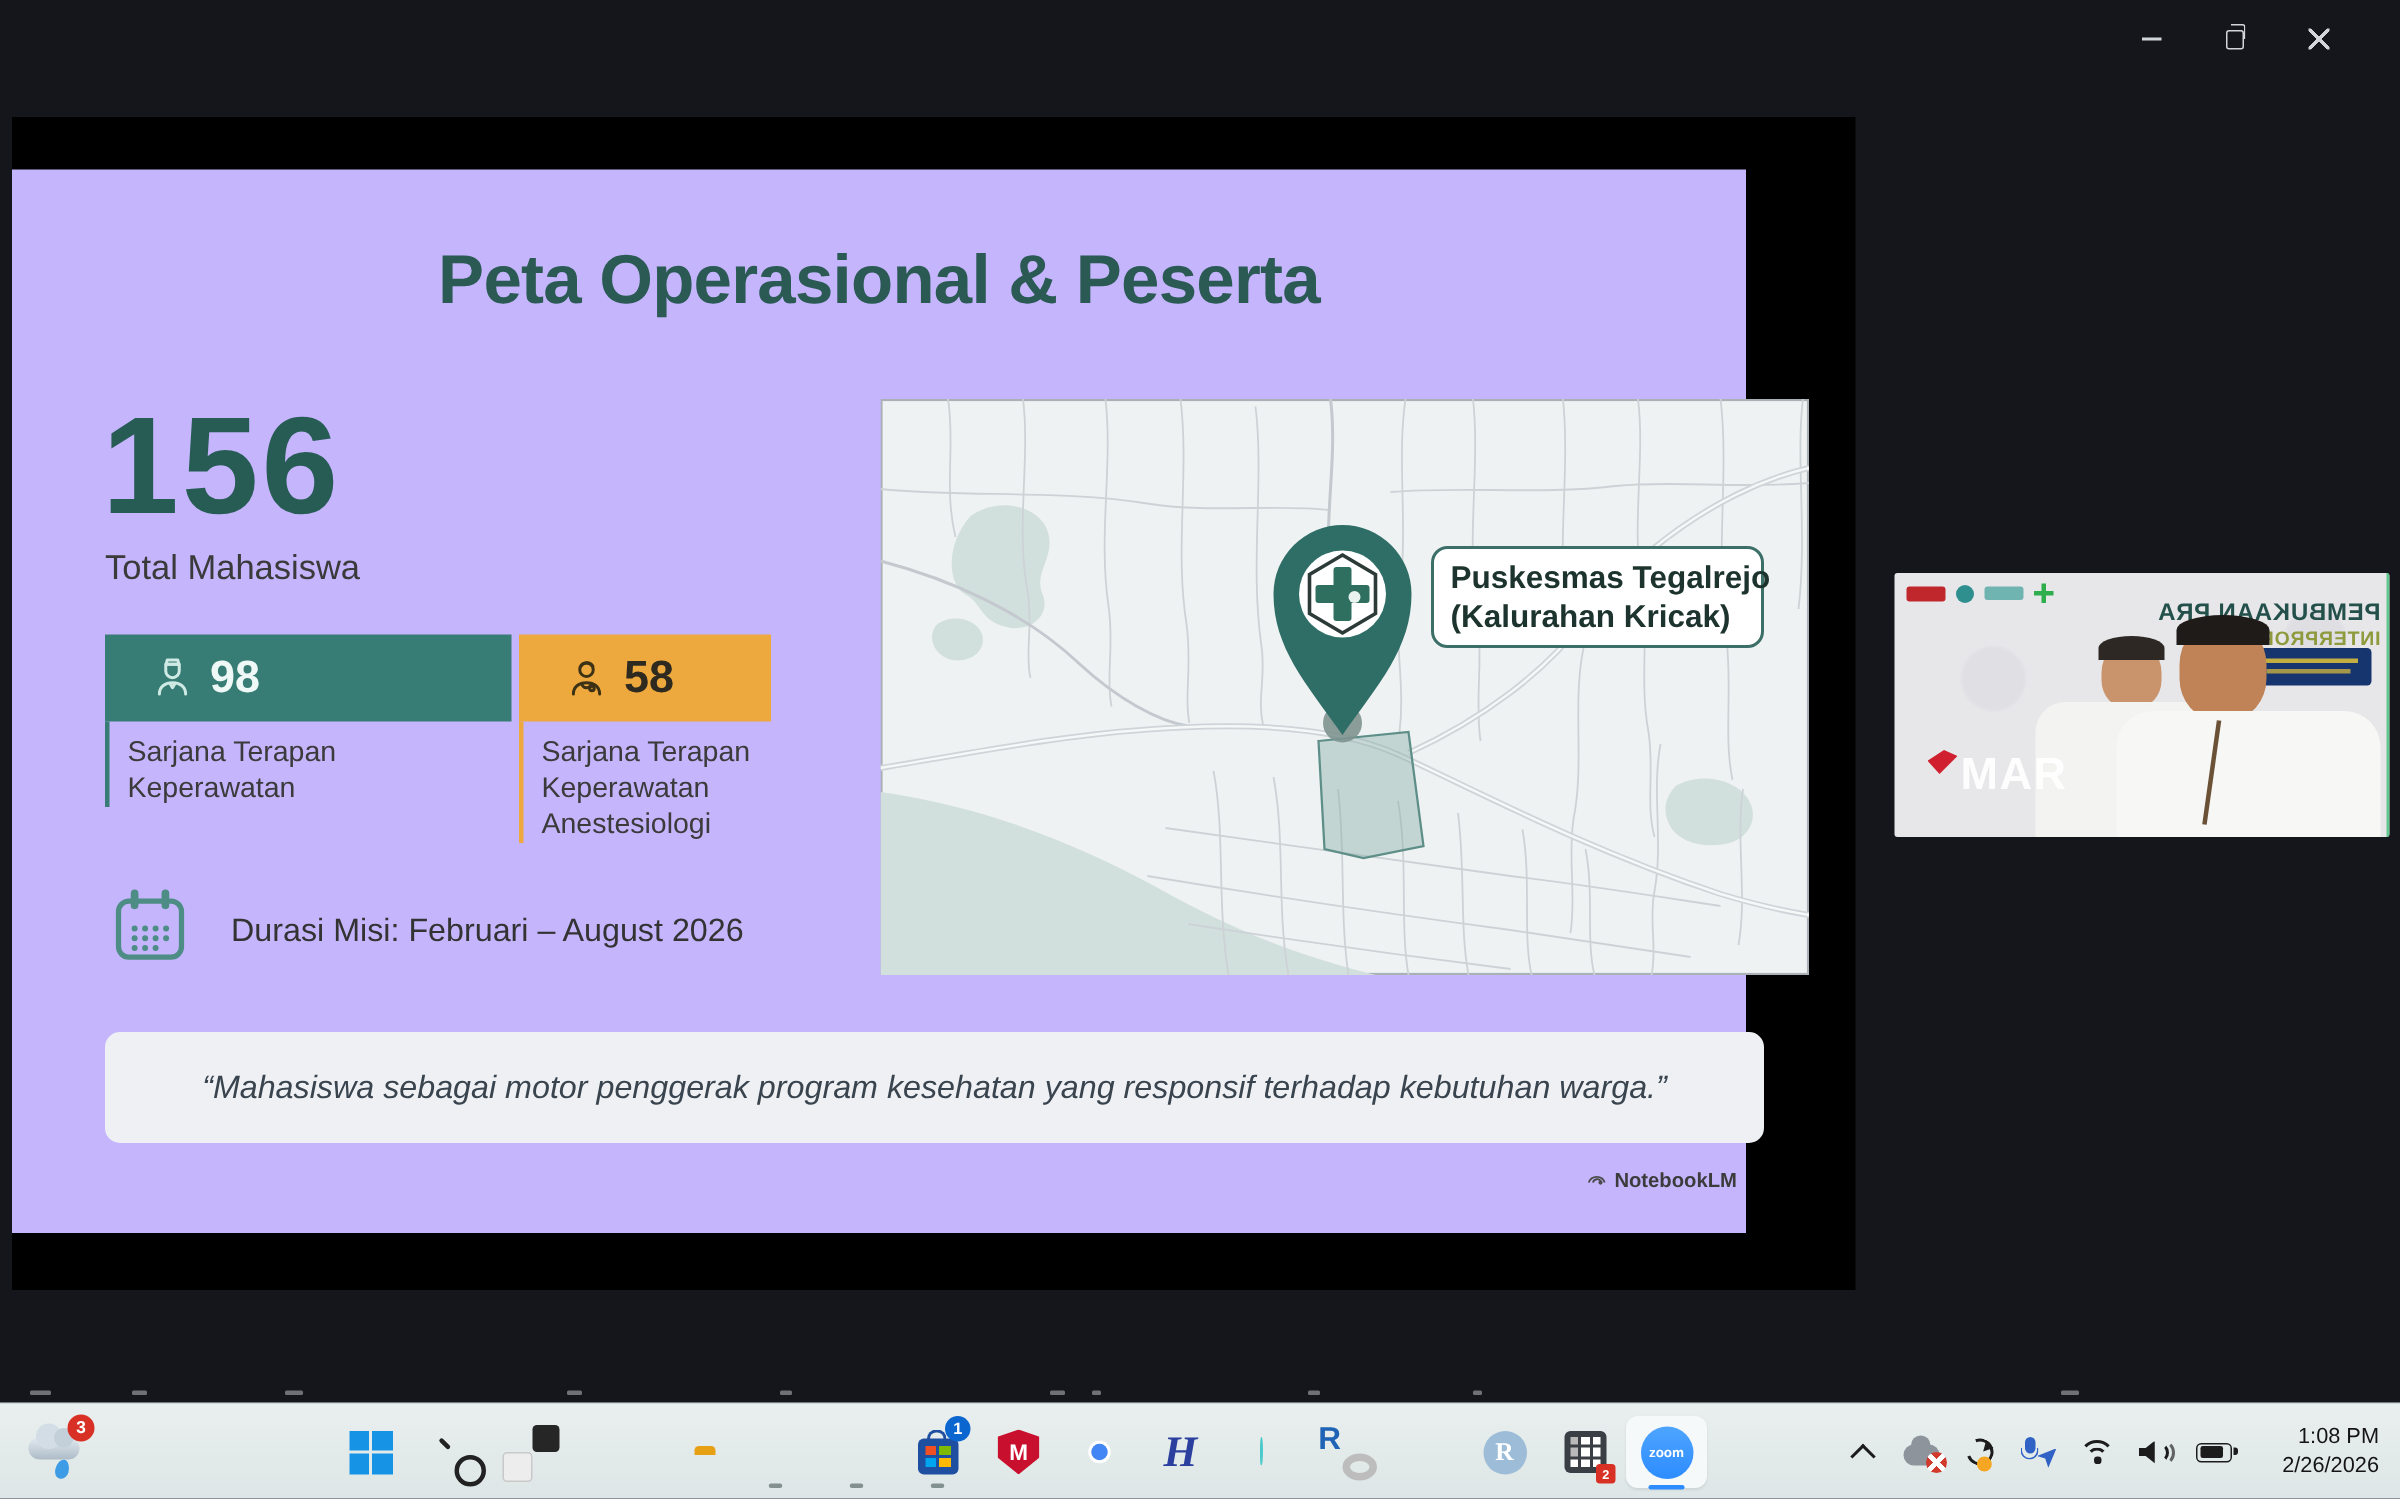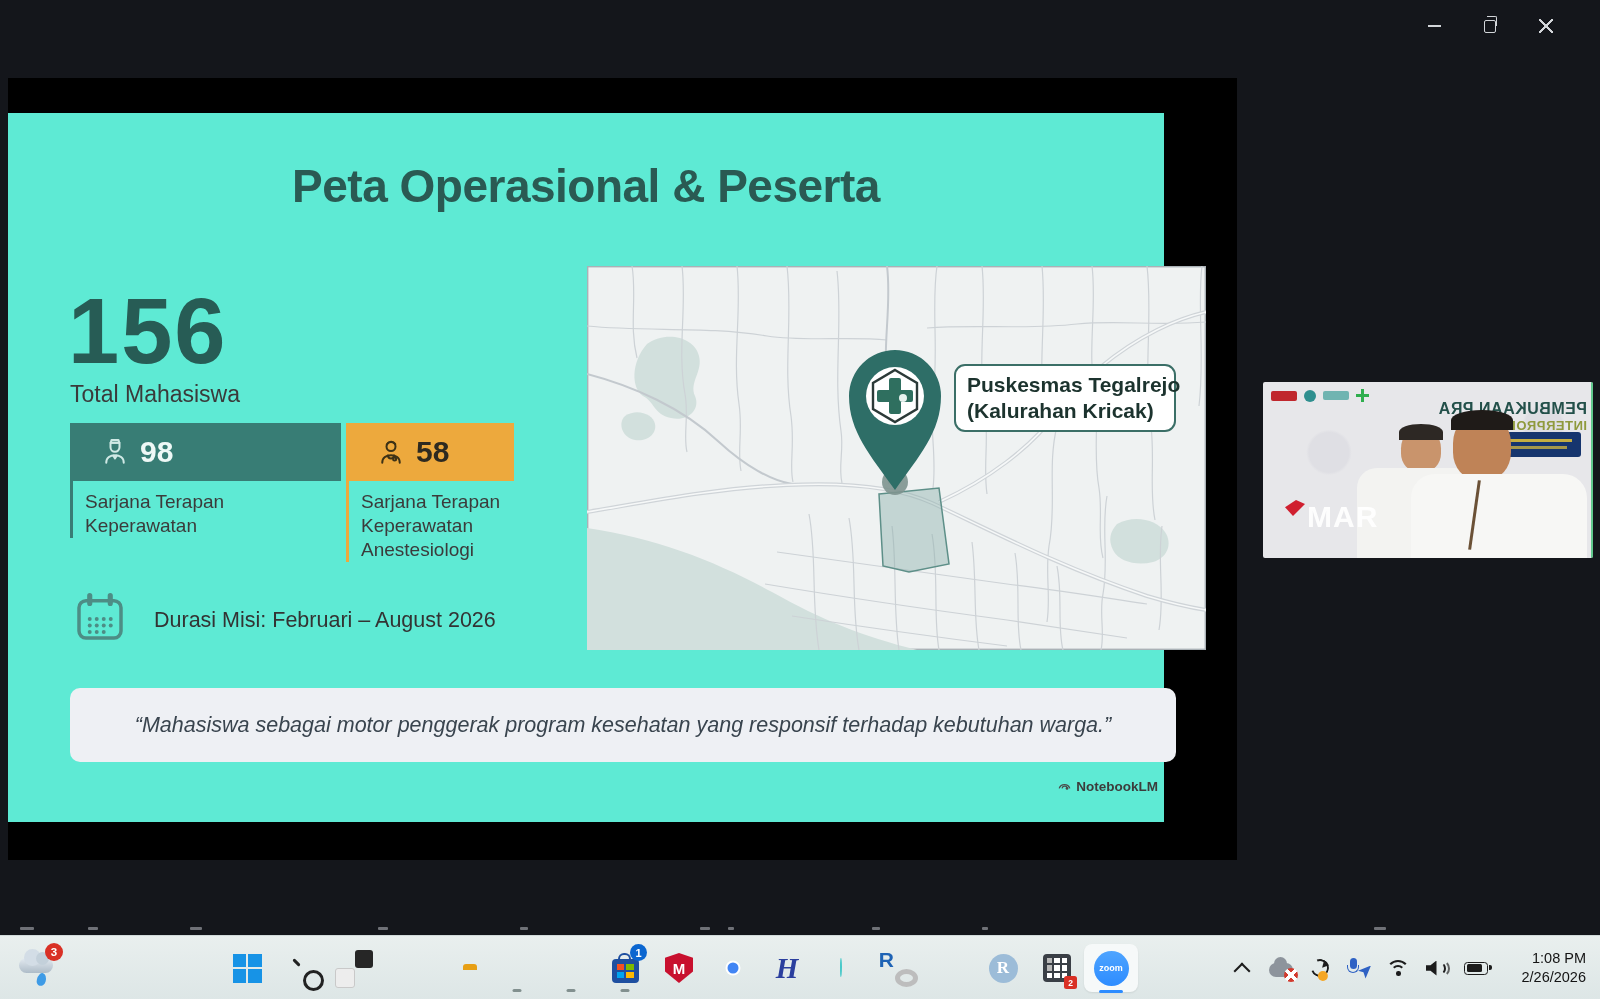--- a/index.html
+++ b/index.html
@@ -17,7 +17,7 @@
 
   
   .share{position:absolute;left:8px;top:78px;width:1229px;height:782px;background:#000;}
-  .slide{position:absolute;left:0;top:35px;width:1156px;height:709px;background:#5eead4;}
+  .slide{position:absolute;left:0;top:35px;width:1156px;height:709px;background:#c4b5fd;}
 
   .slide-title{position:absolute;left:0;top:46px;width:100%;text-align:center;
     font-size:46px;font-weight:bold;color:#2a5a53;letter-spacing:-0.5px;}

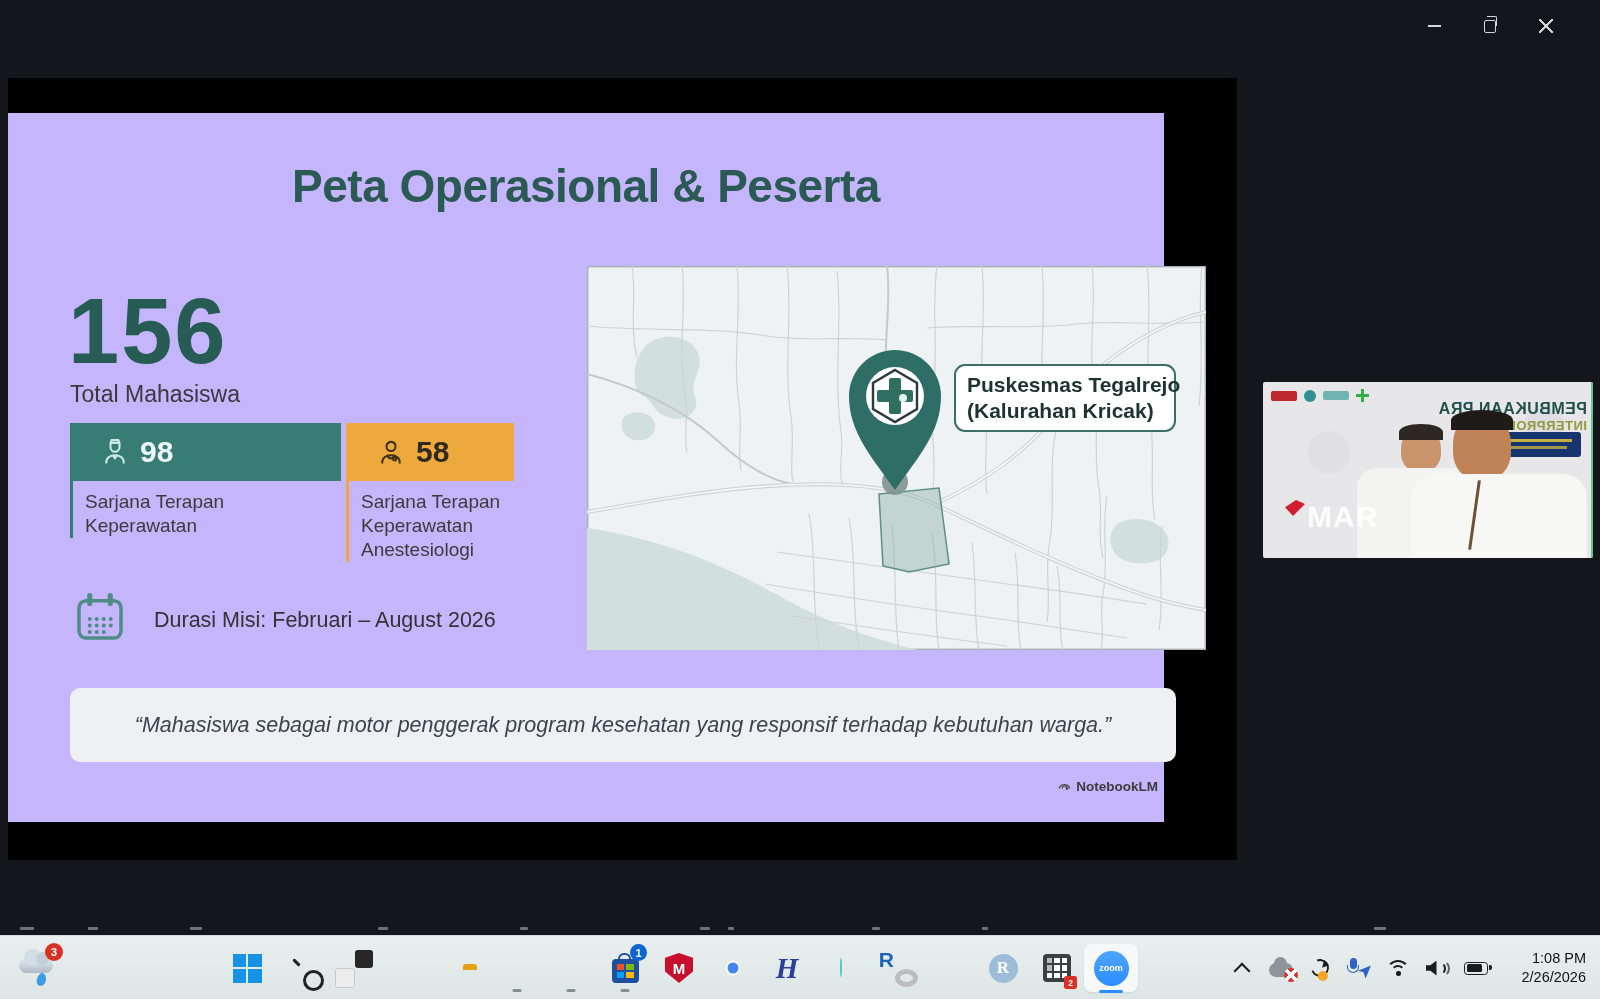--- a/index.html
+++ b/index.html
@@ -21,7 +21,7 @@
 
   .slide-title{position:absolute;left:0;top:46px;width:100%;text-align:center;
     font-size:46px;font-weight:bold;color:#2a5a53;letter-spacing:-0.5px;}
-  .big-num{position:absolute;left:60px;top:152px;font-size:92px;font-weight:bold;color:#275c55;line-height:1;letter-spacing:2px;margin-top:20px;}
+  .big-num{position:absolute;left:60px;top:152px;font-size:92px;font-weight:bold;color:#275c55;line-height:1;letter-spacing:2px;}
   .total-label{position:absolute;left:62px;top:268px;font-size:23px;color:#3a3a3a;}
 
   .stats{position:absolute;left:62px;top:310px;width:444px;height:180px;}

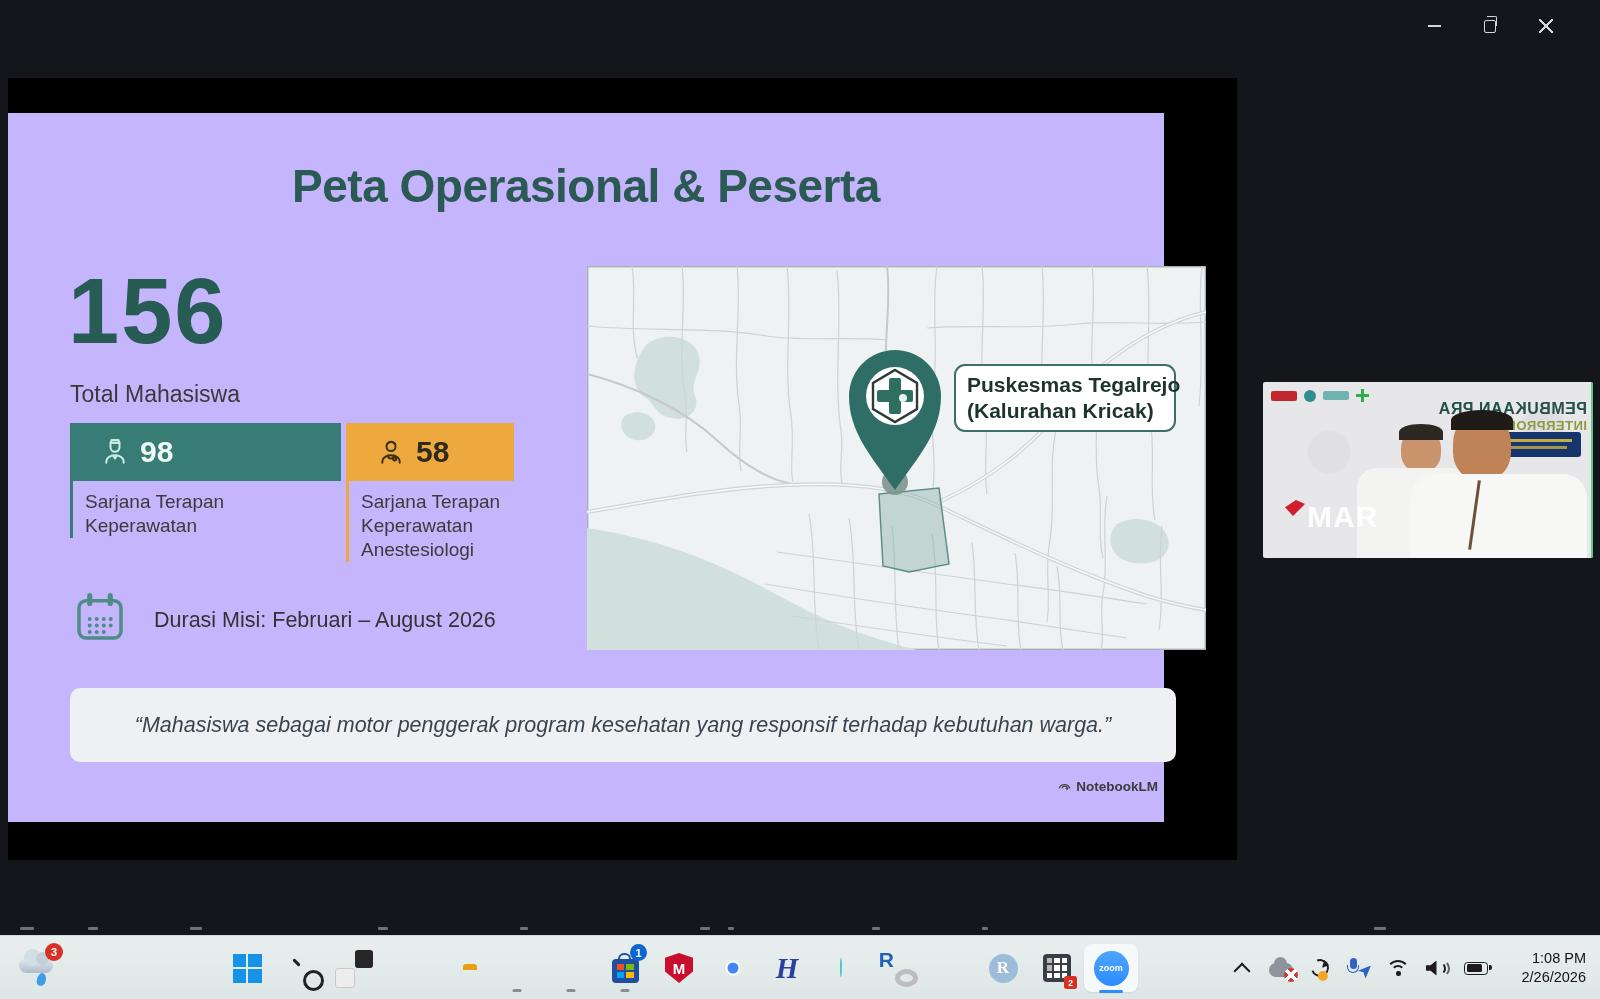--- a/index.html
+++ b/index.html
@@ -22,7 +22,7 @@
   .slide-title{position:absolute;left:0;top:46px;width:100%;text-align:center;
     font-size:46px;font-weight:bold;color:#2a5a53;letter-spacing:-0.5px;}
   .big-num{position:absolute;left:60px;top:152px;font-size:92px;font-weight:bold;color:#275c55;line-height:1;letter-spacing:2px;}
-  .total-label{position:absolute;left:62px;top:268px;font-size:23px;color:#3a3a3a;}
+  .total-label{position:absolute;left:62px;top:252px;font-size:23px;color:#3a3a3a;}
 
   .stats{position:absolute;left:62px;top:310px;width:444px;height:180px;}
   .stat-head{position:absolute;top:0;height:58px;display:flex;align-items:center;gap:10px;padding-left:30px;box-sizing:border-box;}

